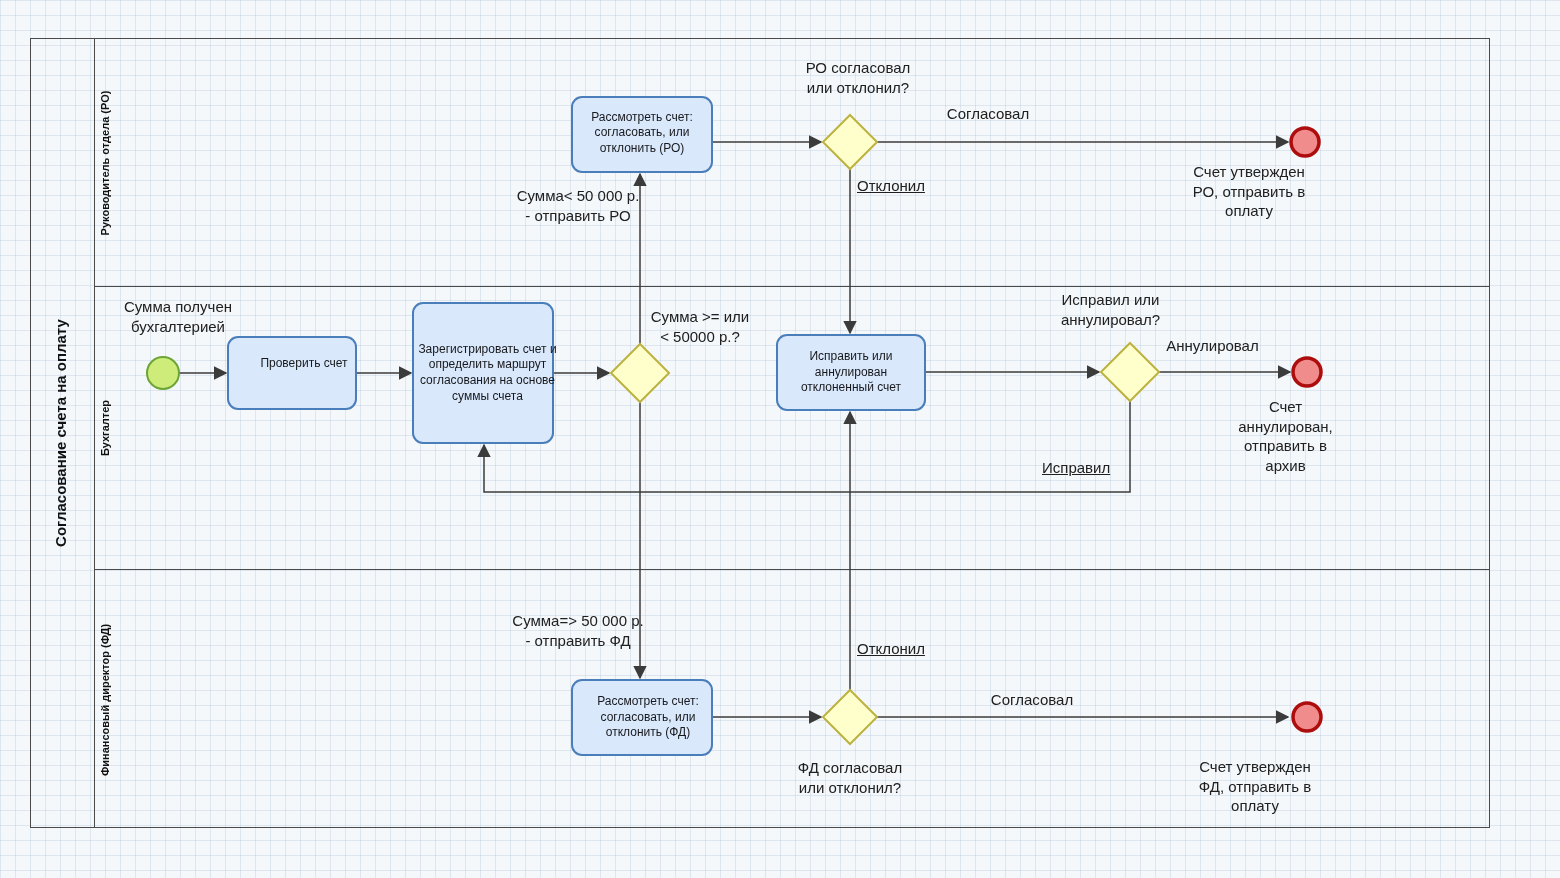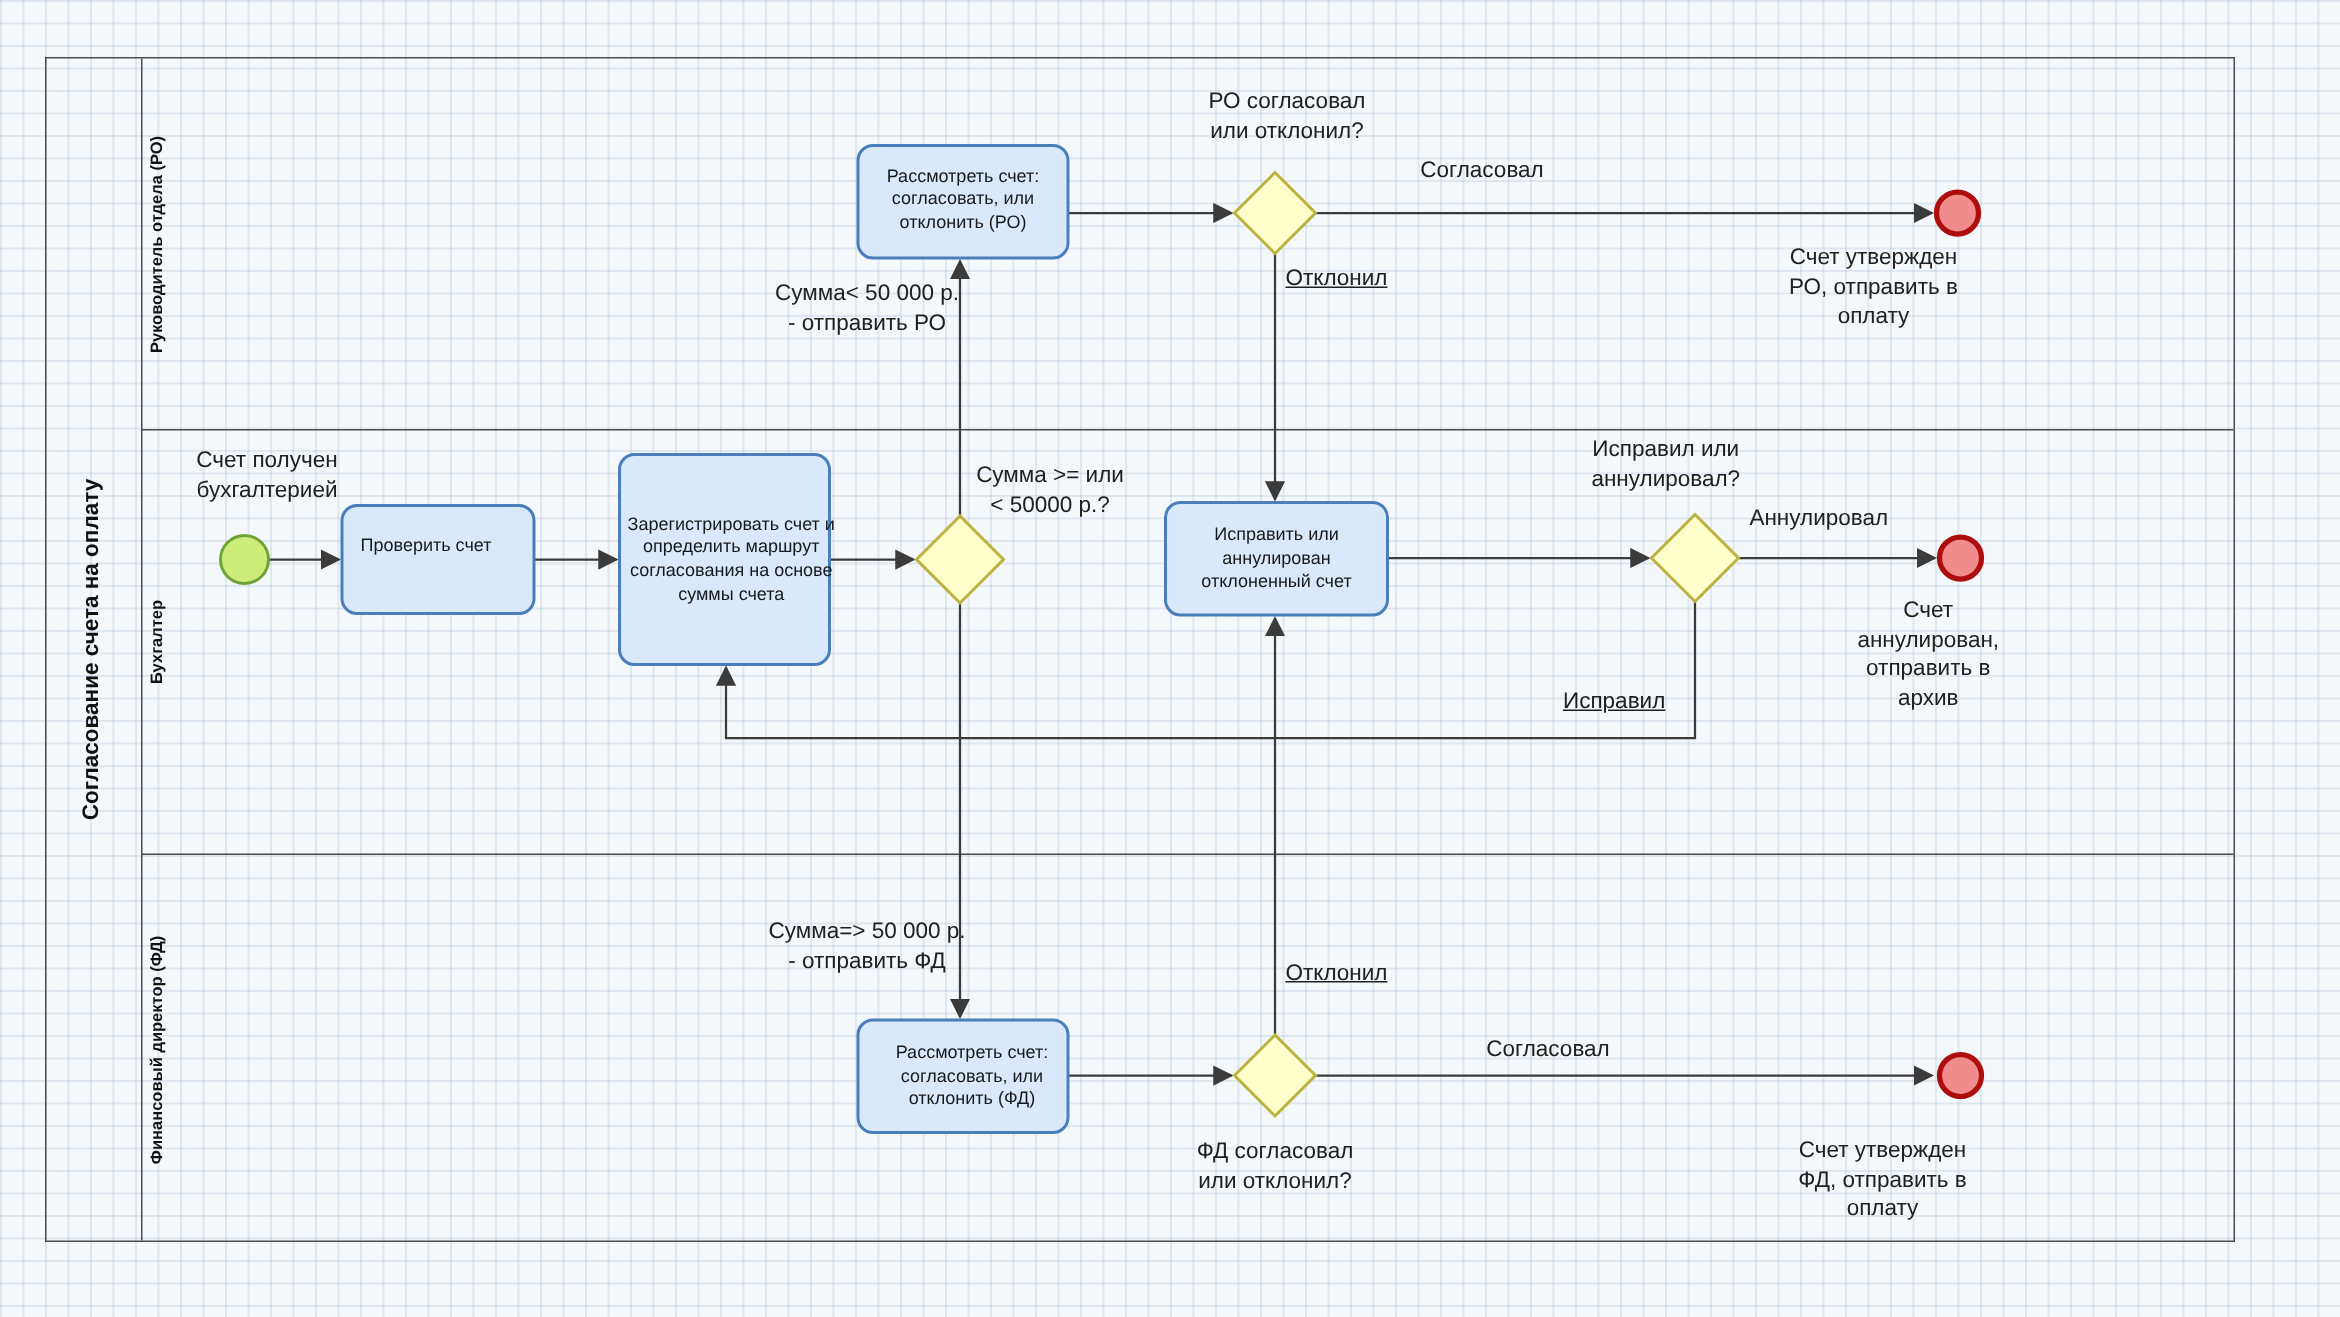--- a/index.html
+++ b/index.html
@@ -154,7 +154,7 @@
   <div class="task-text" style="left:777px;top:335px;width:148px;height:75px">Исправить или аннулирован отклоненный счет</div>
   <div class="task-text" style="left:572px;top:680px;width:152px;height:75px">Рассмотреть счет: согласовать, или отклонить (ФД)</div>
 
-  <div class="flabel" style="left:113px;top:297px;width:130px">Счет получен
+  <div class="flabel" style="left:113px;top:297px;width:130px">Сумма получен
 бухгалтерией</div>
   <div class="flabel" style="left:498px;top:186px;width:160px">Сумма&lt; 50 000 р.
 - отправить РО</div>

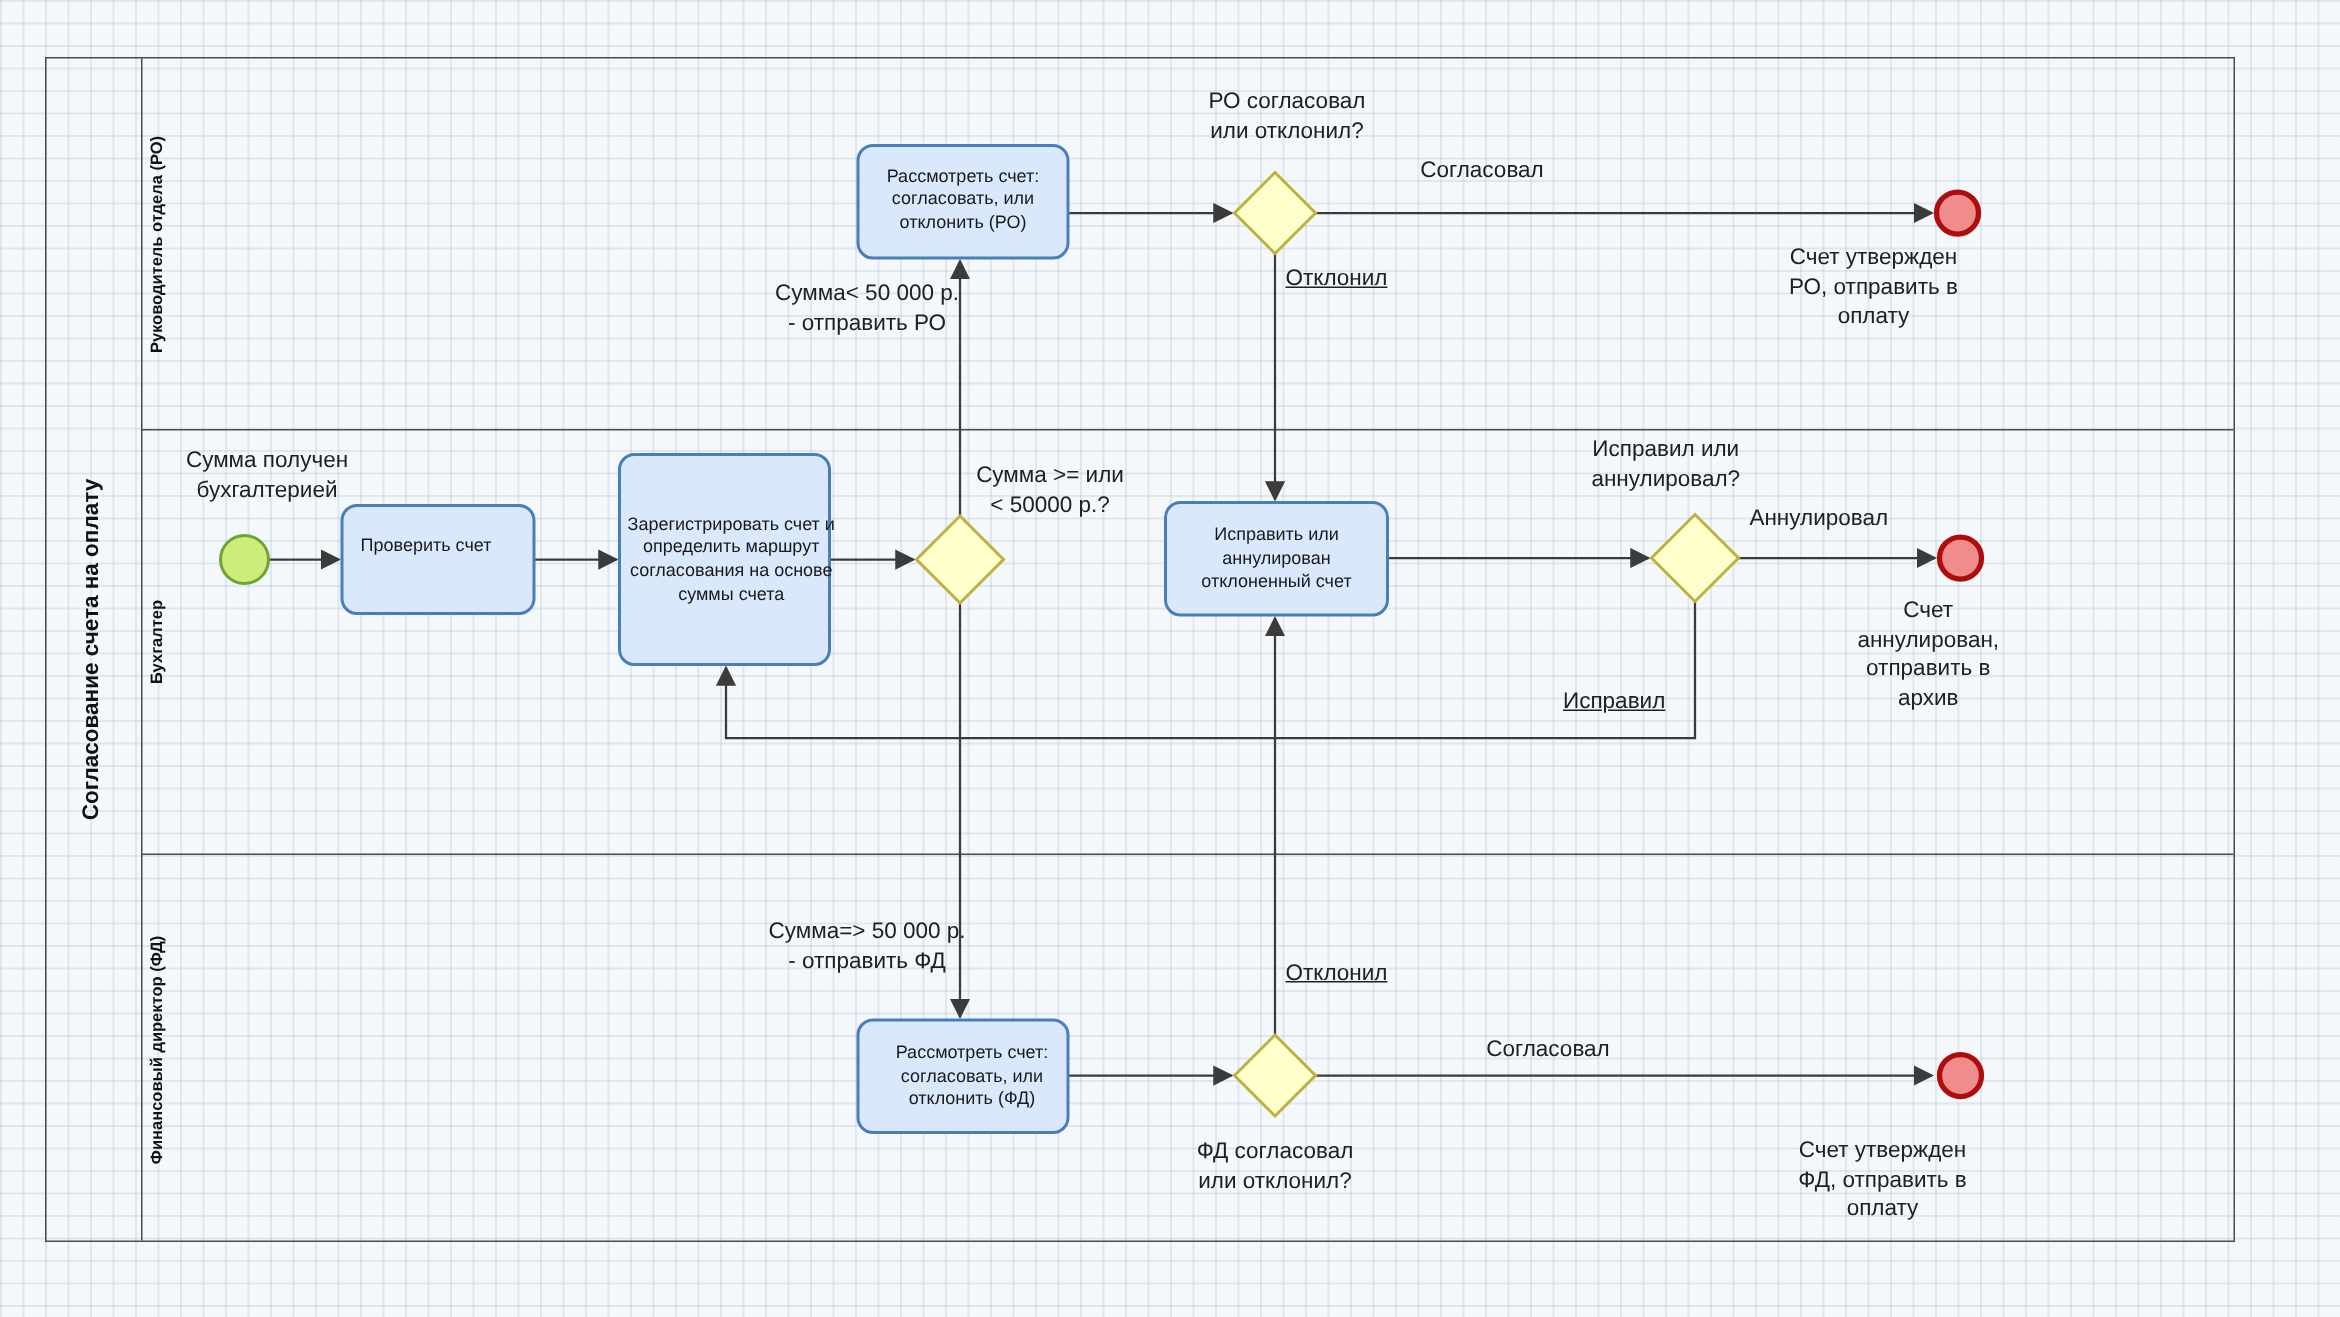--- a/index.html
+++ b/index.html
@@ -148,7 +148,7 @@
     </g>
   </svg>
 
-  <div class="task-text" style="left:220px;top:337px;width:128px;height:54px">Проверить счет</div>
+  <div class="task-text" style="left:240px;top:337px;width:128px;height:54px">Проверить счет</div>
   <div class="task-text" style="left:413px;top:303px;width:149px;height:140px">Зарегистрировать счет и определить маршрут согласования на основе суммы счета</div>
   <div class="task-text" style="left:572px;top:97px;width:140px;height:72px">Рассмотреть счет: согласовать, или отклонить (РО)</div>
   <div class="task-text" style="left:777px;top:335px;width:148px;height:75px">Исправить или аннулирован отклоненный счет</div>

